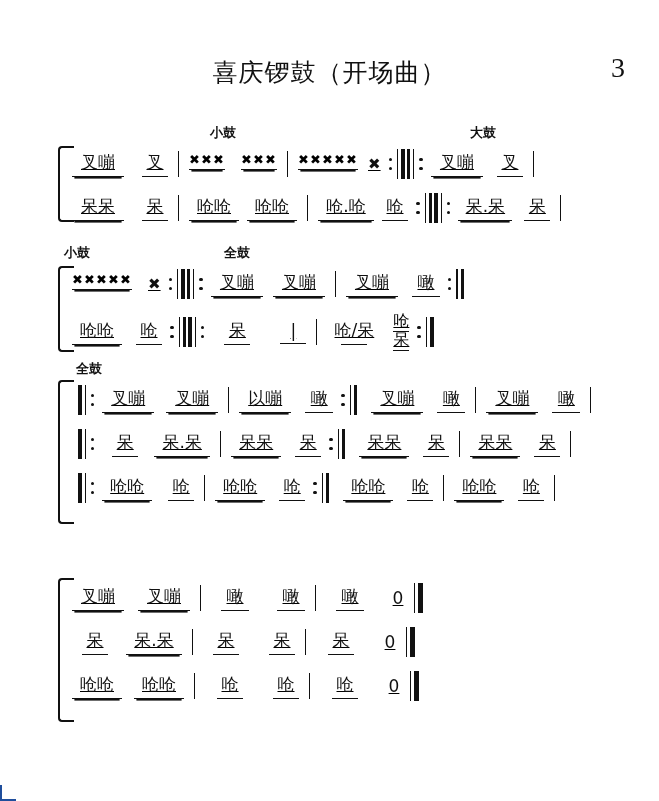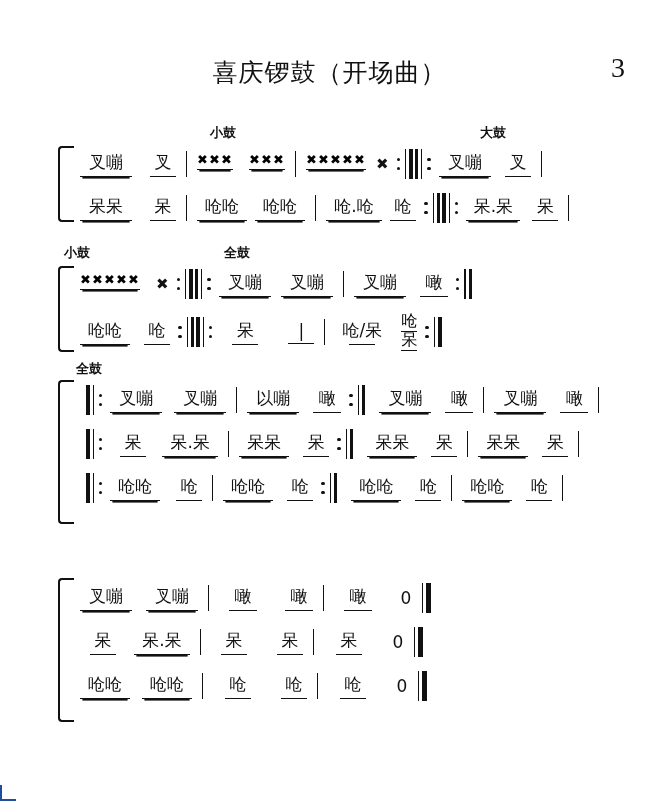--- a/index.html
+++ b/index.html
@@ -147,7 +147,7 @@
 
 <div class="system" style="left:58px;top:128px;">
   <div class="group-label" style="left:152px;top:-4px;">小鼓</div>
-  <div class="group-label" style="left:422px;top:-4px;">大鼓</div>
+  <div class="group-label" style="left:412px;top:-4px;">大鼓</div>
   <div class="brace" style="top:18px;height:72px;"></div>
   <div class="rows" style="padding-top:14px;">
     <div class="row">

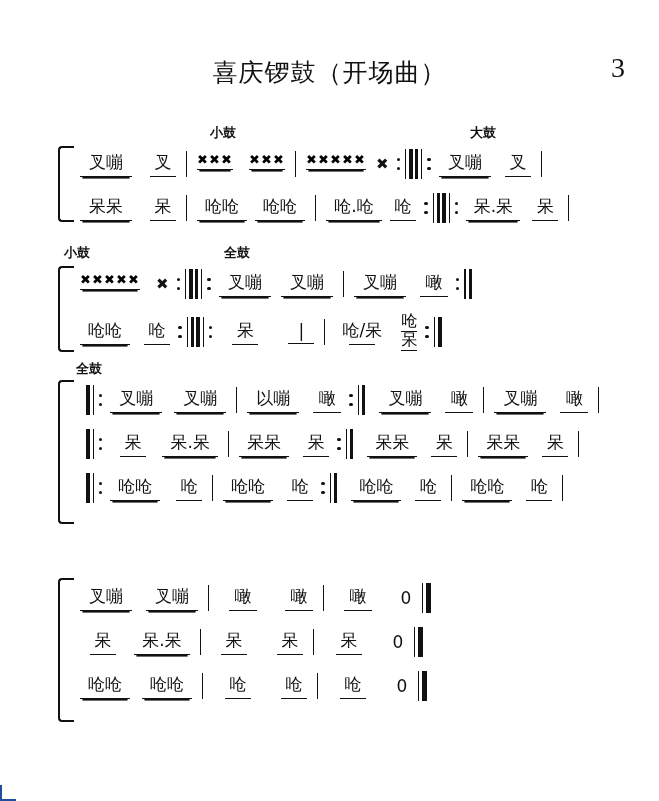--- a/index.html
+++ b/index.html
@@ -39,7 +39,7 @@
     border-bottom:2px solid #111;
     border-radius:4px 0 0 4px;
   }
-  .rows{margin-left:22px;}
+  .rows{margin-left:14px;text-decoration:underline;}
   .row{
     display:flex;
     align-items:center;

